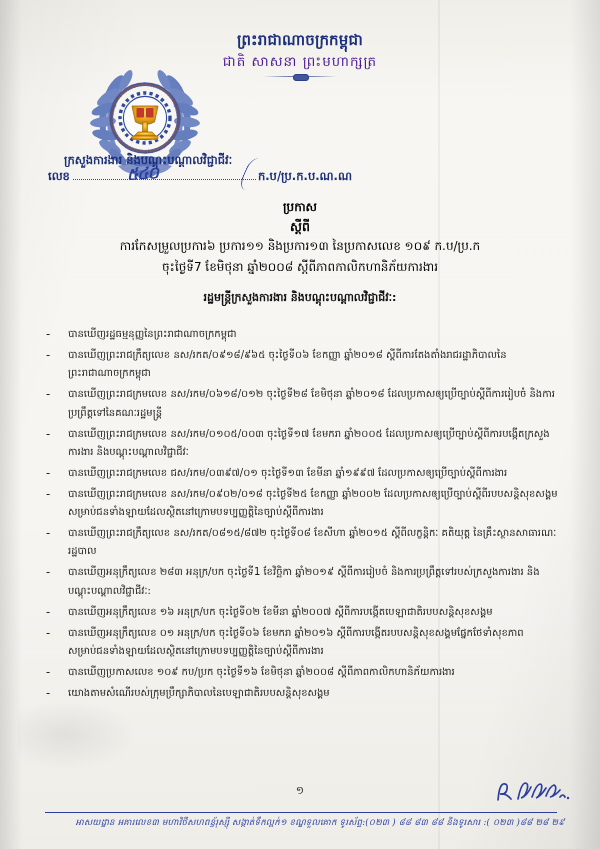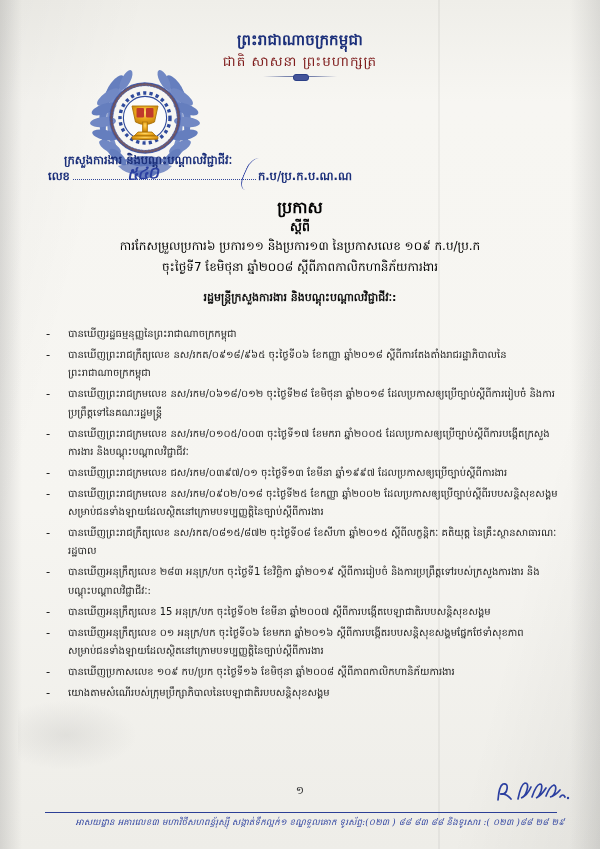--- a/index.html
+++ b/index.html
@@ -53,7 +53,7 @@
     letter-spacing: 0.2px; line-height: 20px;
   }
   #national-motto {
-    font-size: 13.5px; color: #7f1d1d; line-height: 22px;
+    font-size: 13.5px; color: #4c1d95; line-height: 22px;
     letter-spacing: 1px;
   }
   #motto-divider {

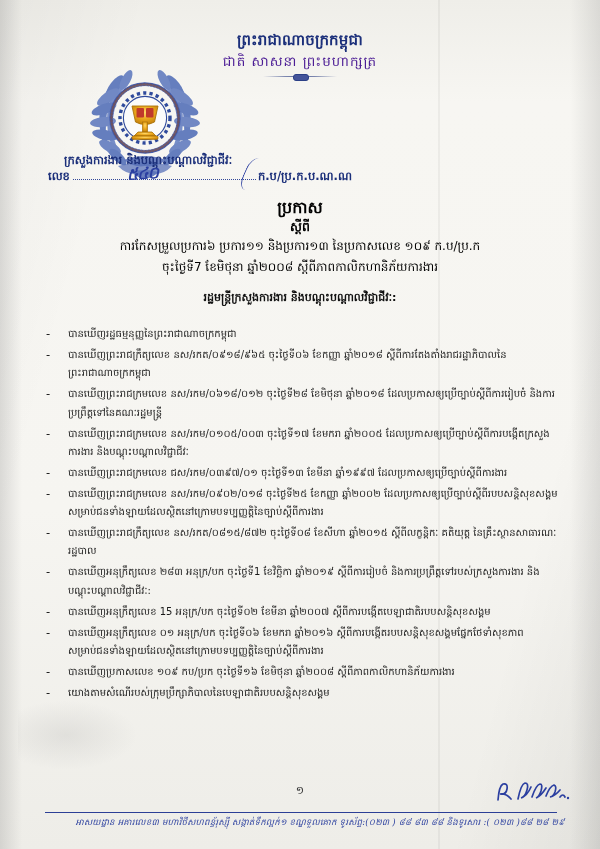--- a/index.html
+++ b/index.html
@@ -118,7 +118,7 @@
     text-align: center; color: #000;
   }
   #doc-type {
-    font-size: 16px; font-weight: bold; line-height: 19px;
+    font-size: 12px; font-weight: bold; line-height: 19px;
   }
   #doc-about {
     font-size: 12.5px; font-weight: bold; line-height: 19px;

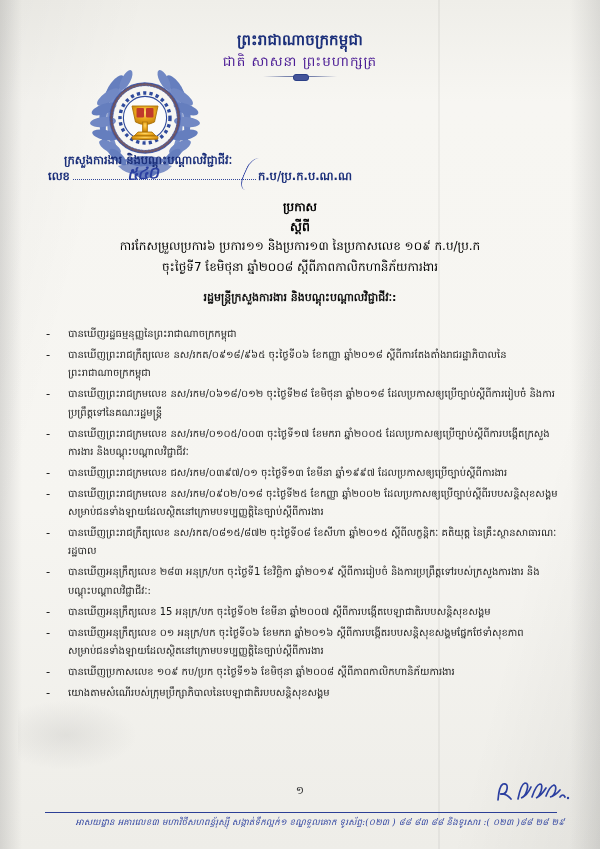--- a/index.html
+++ b/index.html
@@ -329,7 +329,7 @@
     </div>
     <div class="clause">
       <span class="clause-dash">-</span>
-      <span class="clause-text khm">បានឃើញអនុក្រឹត្យលេខ 15 អនុក្រ/បក  ចុះថ្ងៃទី០២ ខែមីនា ឆ្នាំ២០០៧ ស្តីពីការបង្កើតបេឡាជាតិរបបសន្តិសុខសង្គម</span>
+      <span class="clause-text khm">បានឃើញអនុក្រឹត្យលេខ ១៦ អនុក្រ/បក  ចុះថ្ងៃទី០២ ខែមីនា ឆ្នាំ២០០៧ ស្តីពីការបង្កើតបេឡាជាតិរបបសន្តិសុខសង្គម</span>
     </div>
     <div class="clause">
       <span class="clause-dash">-</span>

